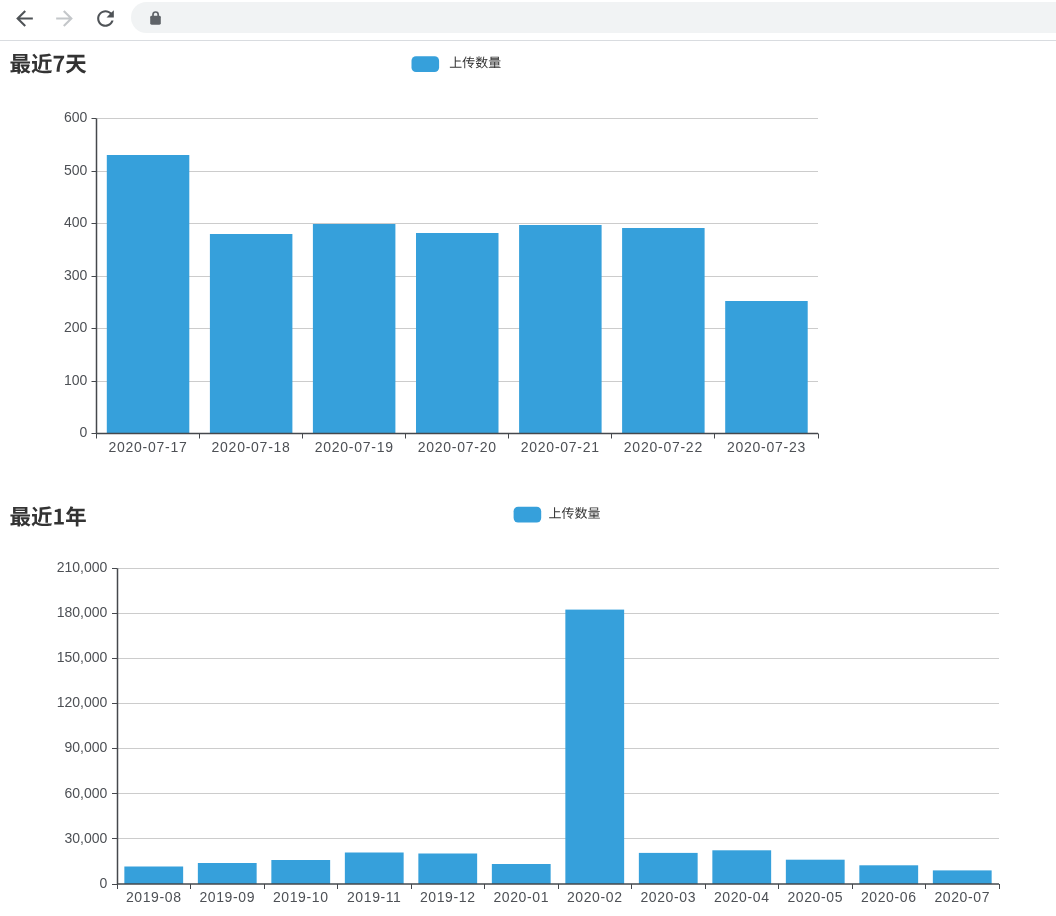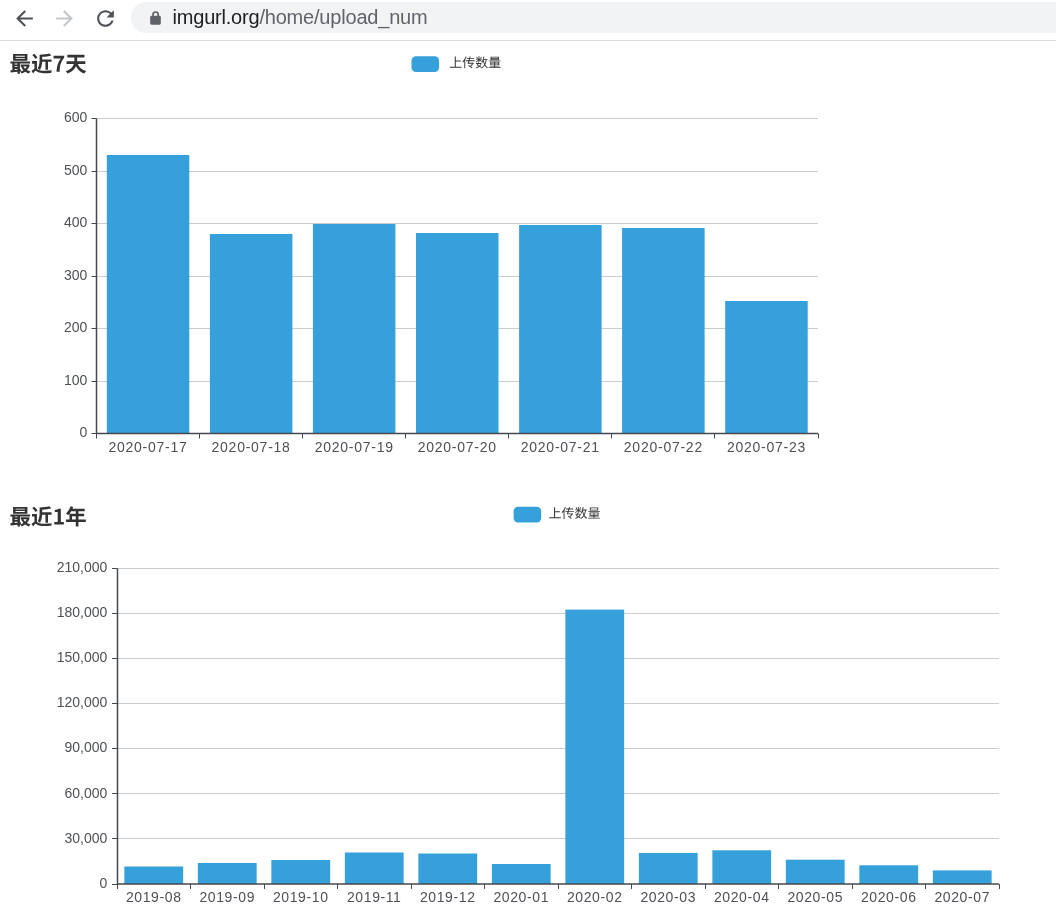--- a/index.html
+++ b/index.html
@@ -24,7 +24,6 @@
       <path d="M4 6 V4.6 a2.6 2.6 0 0 1 5.2 0 V6" stroke="#5f6368" stroke-width="1.7" fill="none"></path>
       <rect x="1.2" y="5.8" width="10.6" height="8.9" rx="1.4" fill="#5f6368"></rect>
     </svg>
-<div id="url">imgurl.org<span class="path">/home/upload_num</span></div>
 </div>
 <svg width="1056" height="916" viewBox="0 0 1056 916" style="position:absolute;left:0;top:0;font-family:'Liberation Sans',sans-serif;">
 <line x1="97.0" y1="381.5" x2="818" y2="381.5" stroke="#cccccc" stroke-width="1"></line>

